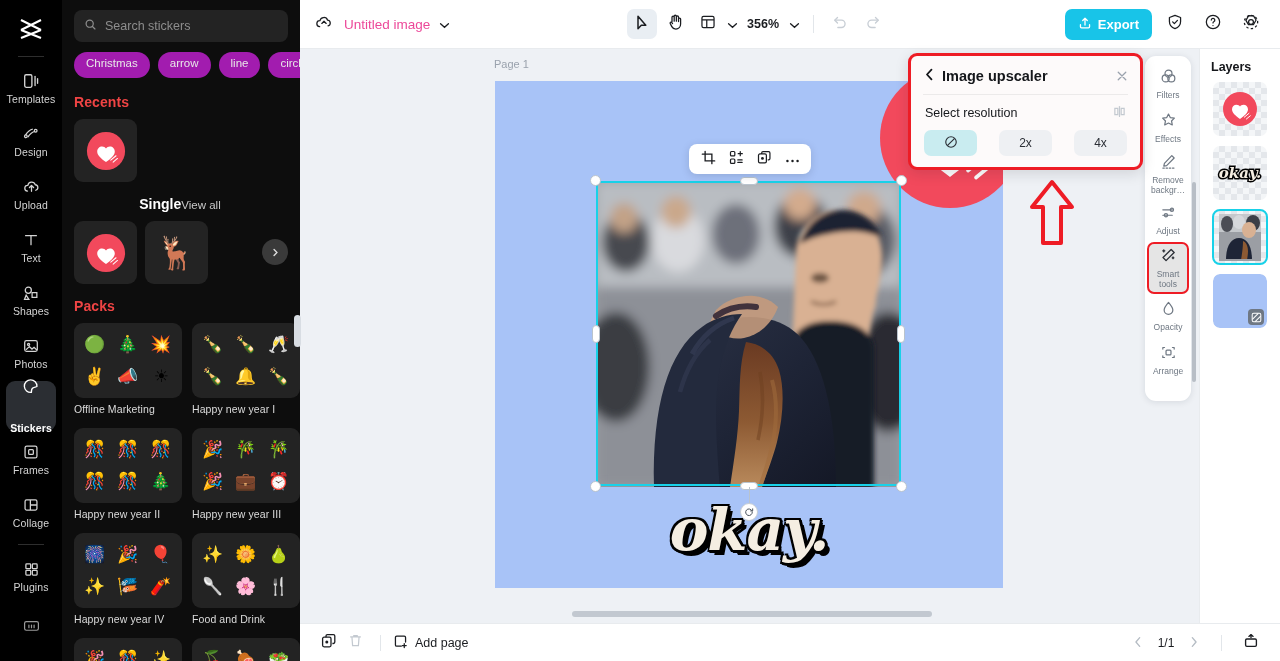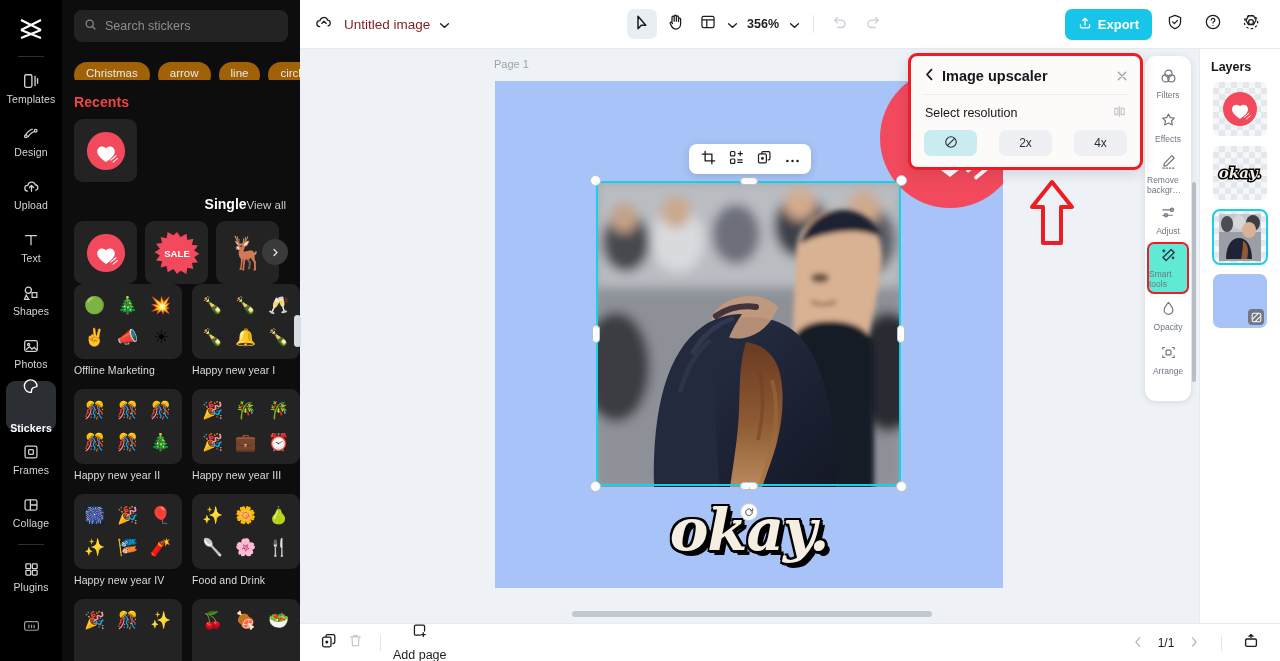--- a/index.html
+++ b/index.html
@@ -77,7 +77,7 @@
     position: absolute; left: 300px; top: 0; width: 980px; height: 49px; background: #fff;
     border-bottom: 1px solid #e8ebee; display: flex; align-items: center; padding: 0 14px; z-index: 15;
   }
-  .doc-title { font-size: 13.5px; color: #7f1d1d; margin-left: 10px; }
+  .doc-title { font-size: 13.5px; color: #ec4899; margin-left: 10px; }
   .tb-icon-btn {
     width: 30px; height: 30px; border-radius: 7px; display: flex; align-items: center;
     justify-content: center; cursor: pointer; color: #1b1d21;

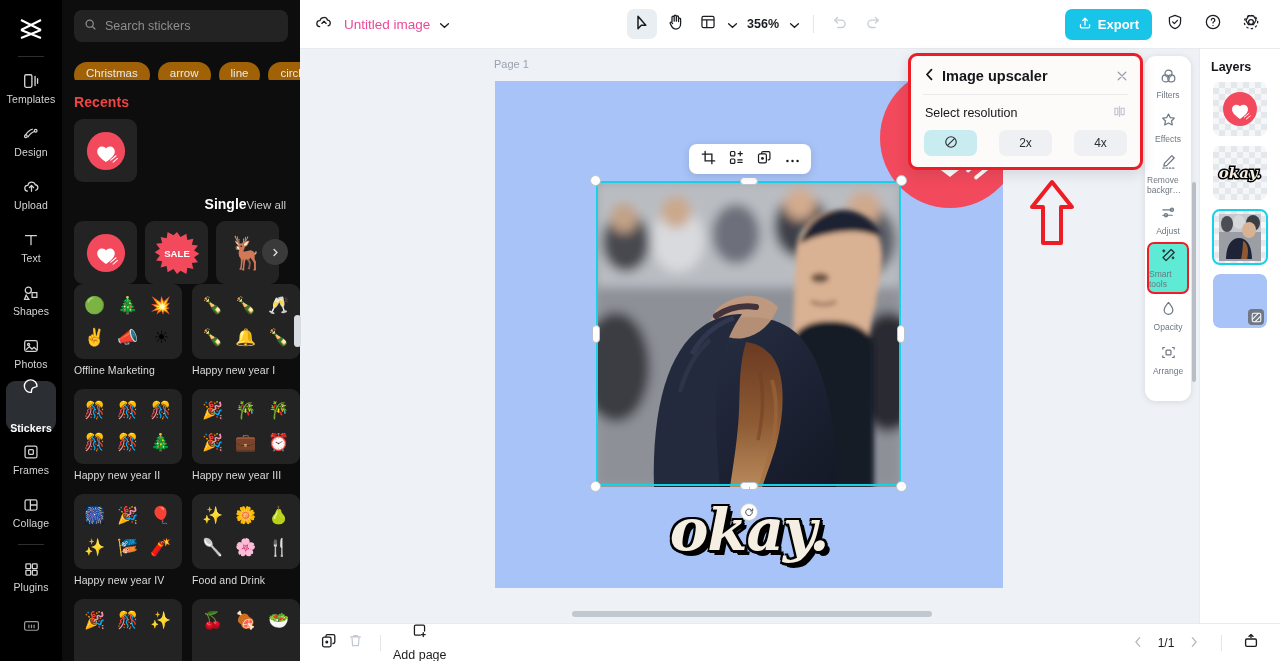--- a/index.html
+++ b/index.html
@@ -41,8 +41,8 @@
   .search-box .ph { color: #8d8d8d; font-size: 12.5px; }
   .tags { display: flex; gap: 8px; padding: 10px 0 0 12px; overflow: hidden; height: 38px; }
   .tag {
-    background: #a16207; color: #e8e8e8; font-size: 11.5px; border-radius: 13px;
-    padding: 5px 12px; white-space: nowrap; cursor: pointer; height: 26px; margin-top: 10px;
+    background: #a21caf; color: #e8e8e8; font-size: 11.5px; border-radius: 13px;
+    padding: 5px 12px; white-space: nowrap; cursor: pointer; height: 26px;
   }
   .sect-title { color: #ef4444; font-size: 14px; font-weight: 700; padding: 14px 0 9px 12px; letter-spacing: .1px; }
   .sect-head { display: flex; align-items: baseline; justify-content: flex-end; padding: 14px 14px 9px 12px; }

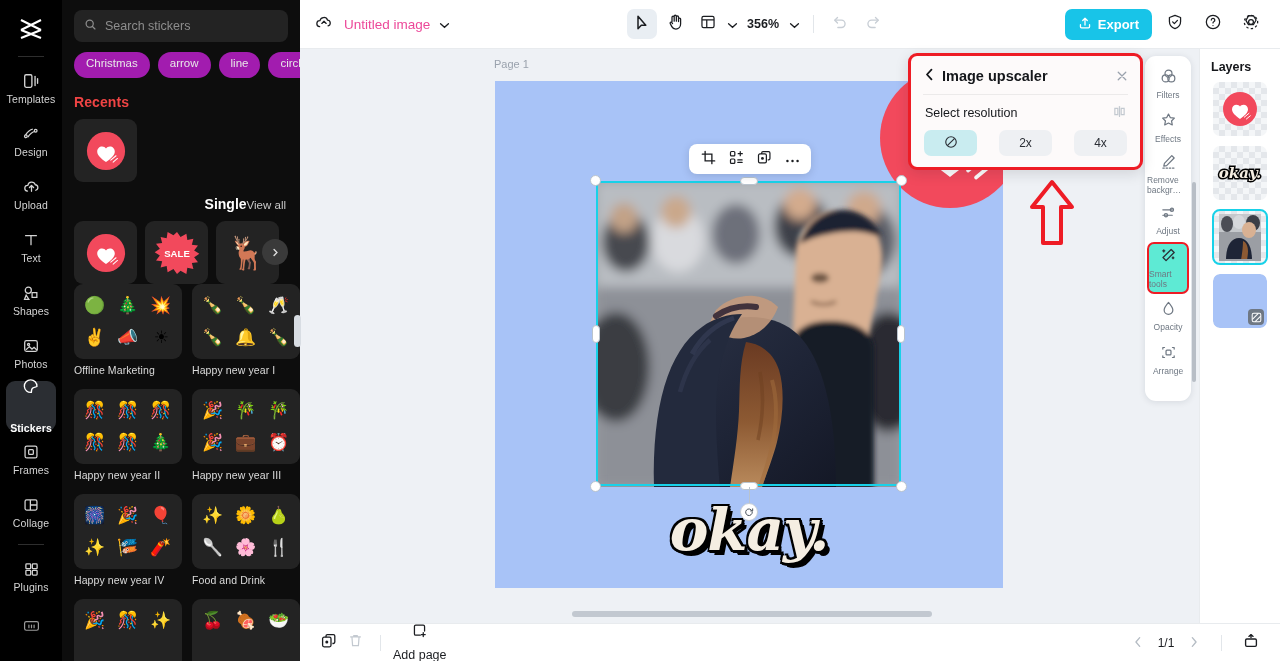--- a/index.html
+++ b/index.html
@@ -170,7 +170,7 @@
     width: 42px; min-height: 44px; display: flex; flex-direction: column; align-items: center;
     justify-content: center; gap: 2px; cursor: pointer; border-radius: 7px; padding: 3px 0;
   }
-  .tr-item .tr-lbl { font-size: 8.5px; color: #6e7782; line-height: 9.5px; }
+  .tr-item .tr-lbl { font-size: 8.5px; color: #6e7782; line-height: 9.5px; text-align: center; }
   .tr-item.flagged { border: 2px solid #ee1c25; background: #5eead4; }
   .toolrail-scroll {
     position: absolute; left: 1192px; top: 182px; width: 4px; height: 200px;

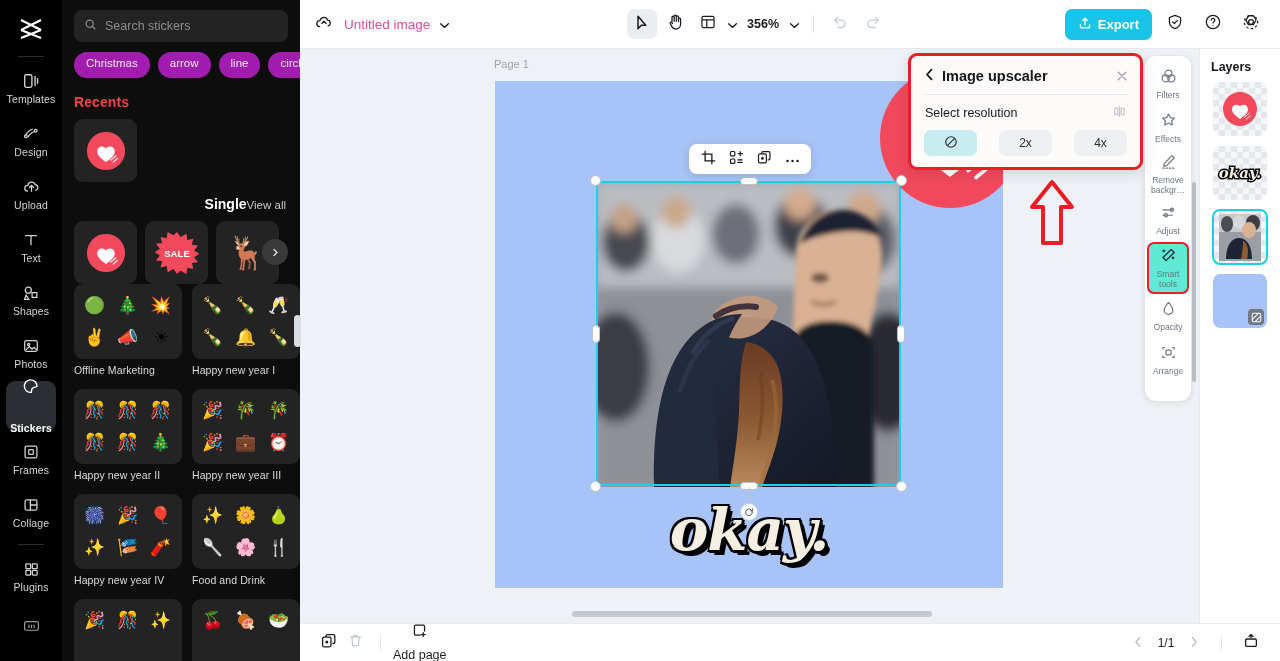--- a/index.html
+++ b/index.html
@@ -45,7 +45,7 @@
     padding: 5px 12px; white-space: nowrap; cursor: pointer; height: 26px;
   }
   .sect-title { color: #ef4444; font-size: 14px; font-weight: 700; padding: 14px 0 9px 12px; letter-spacing: .1px; }
-  .sect-head { display: flex; align-items: baseline; justify-content: flex-end; padding: 14px 14px 9px 12px; }
+  .sect-head { display: flex; align-items: baseline; justify-content: center; padding: 14px 14px 9px 12px; }
   .sect-head .st { color: #fff; font-size: 14px; font-weight: 700; }
   .sect-head .va { color: #c9c9c9; font-size: 11.5px; cursor: pointer; }
   .thumb {

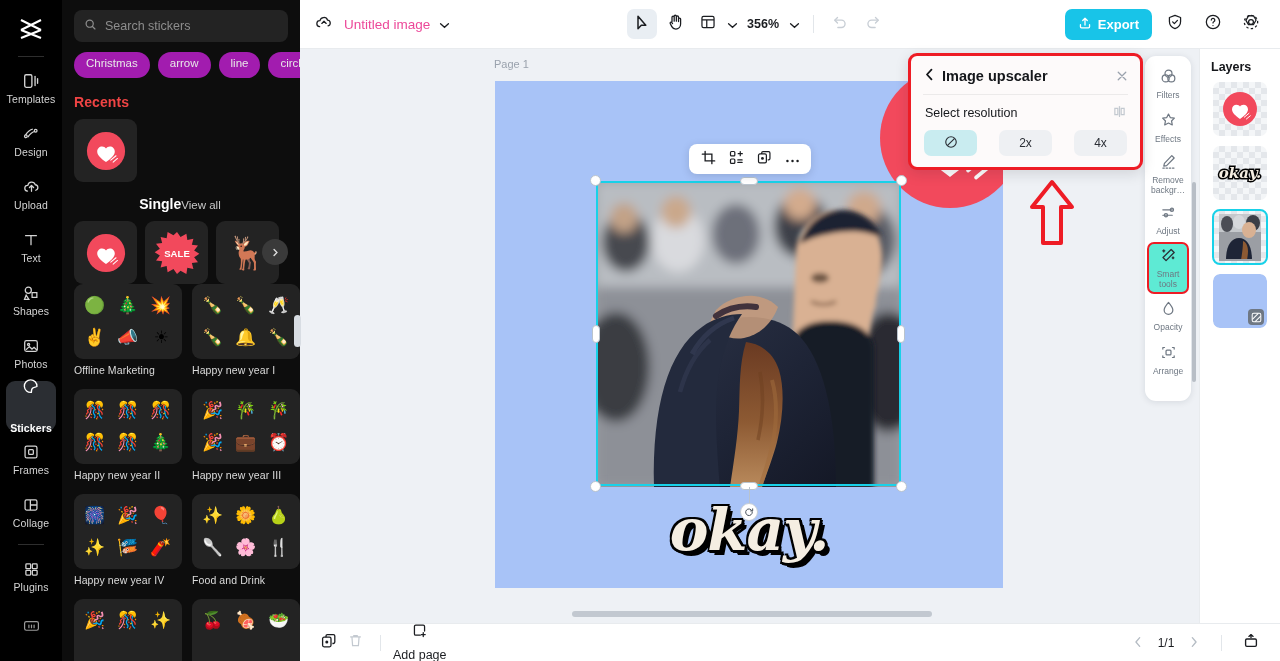--- a/index.html
+++ b/index.html
@@ -387,12 +387,6 @@
           <circle cx="22" cy="22" r="20" fill="#f2495c"></circle>
           <path d="M22 33.5c-5.4-4-9.2-7-9.2-11.1 0-3 2.3-5.2 5.1-5.2 1.7 0 3.3.8 4.1 2.1.8-1.3 2.4-2.1 4.1-2.1 2.8 0 5.1 2.2 5.1 5.2 0 4.1-3.8 7.1-9.2 11.1z" fill="#fff"></path>
           <path d="M27 31.6 32.5 27M29.5 33.6 34 29.8" stroke="#fff" stroke-width="1.1" stroke-linecap="round"></path>
-        </svg>
-      </div>
-      <div class="thumb">
-        <svg width="46" height="46" viewBox="0 0 48 48">
-          <path d="M24 2l3.7 5.2L33.8 4l1 6.4 6.3-1.4-1.6 6.3 6.4.9-4 5.1 5.4 3.6-5.4 3.6 4 5.1-6.4.9 1.6 6.3-6.3-1.4-1 6.4-6.1-3.2L24 46l-3.7-5.2-6.1 3.2-1-6.4-6.3 1.4 1.6-6.3-6.4-.9 4-5.1L.7 23.1l5.4-3.6-4-5.1 6.4-.9-1.6-6.3 6.3 1.4 1-6.4 6.1 3.2z" fill="#f2495c"></path>
-          <text x="24" y="28" font-family="Liberation Sans, sans-serif" font-size="10" font-weight="700" fill="#fff" text-anchor="middle">SALE</text>
         </svg>
       </div>
       <div class="thumb">

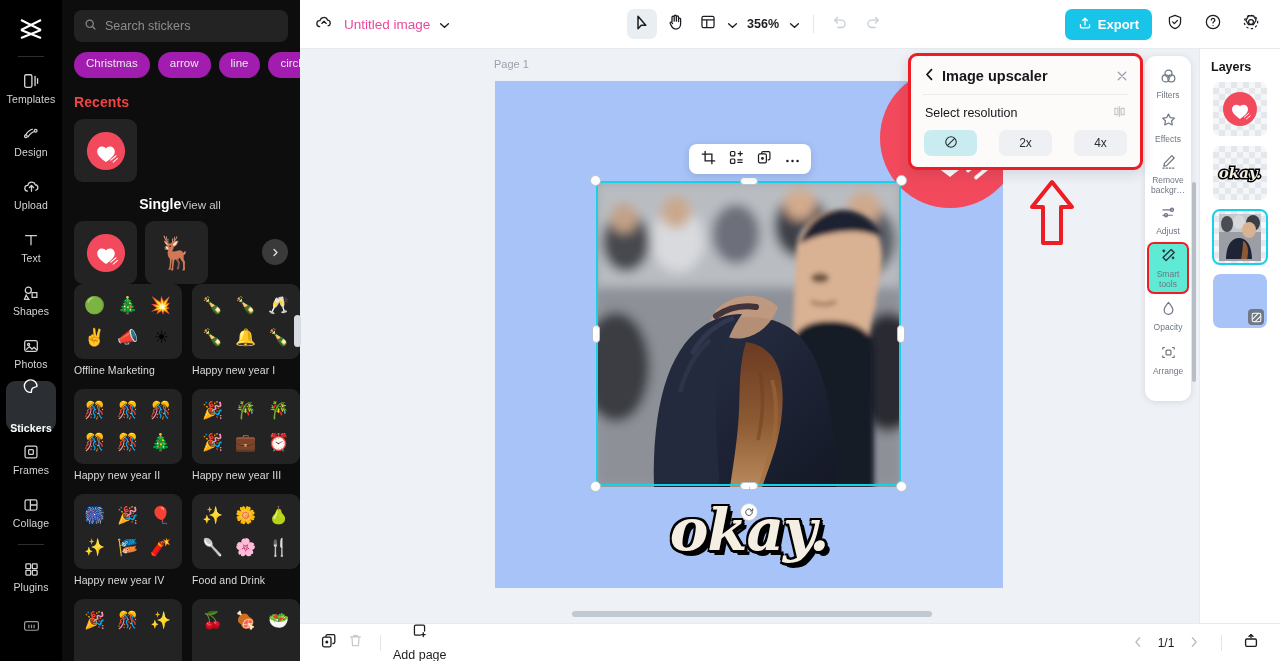--- a/index.html
+++ b/index.html
@@ -171,7 +171,7 @@
     justify-content: center; gap: 2px; cursor: pointer; border-radius: 7px; padding: 3px 0;
   }
   .tr-item .tr-lbl { font-size: 8.5px; color: #6e7782; line-height: 9.5px; text-align: center; }
-  .tr-item.flagged { border: 2px solid #ee1c25; background: #5eead4; }
+  .tr-item.flagged { border: 2px solid #ee1c25; background: #e5e5e5; }
   .toolrail-scroll {
     position: absolute; left: 1192px; top: 182px; width: 4px; height: 200px;
     background: #b8bec6; border-radius: 2px; z-index: 36;

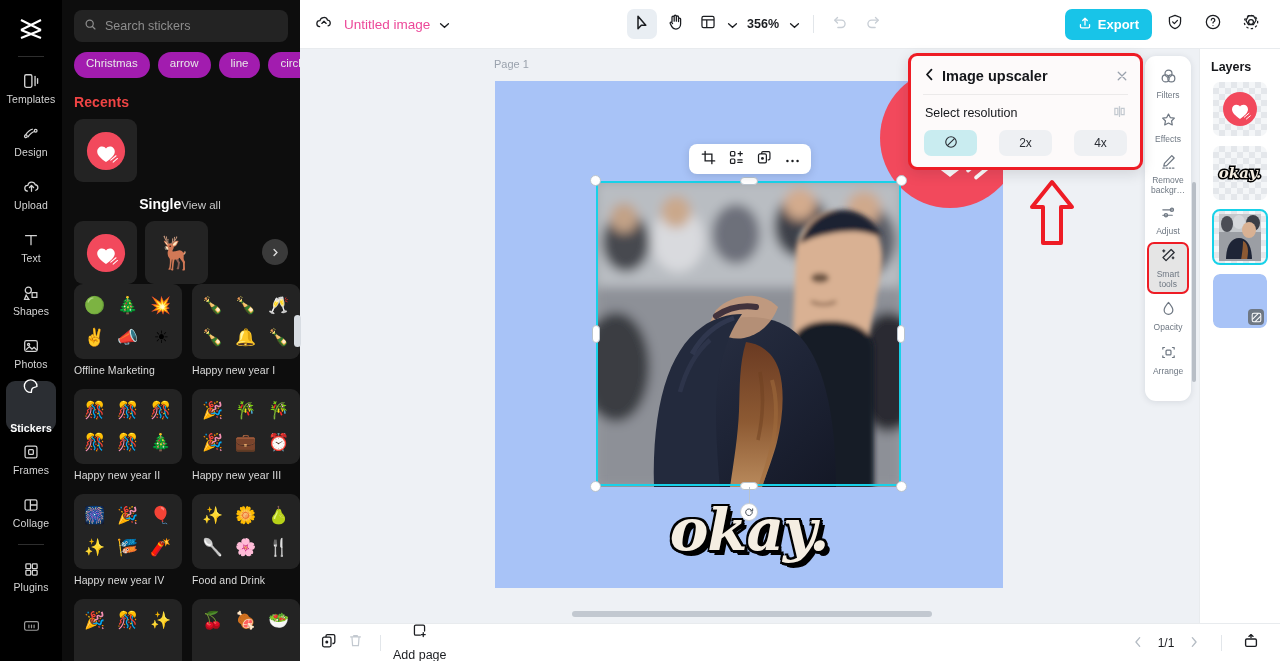--- a/index.html
+++ b/index.html
@@ -399,6 +399,7 @@
       </div>
     </div>
 
+    <div class="sect-title">Packs</div>
     <div class="packs-grid">
       <div class="pack-card">
         <div class="pack-tile">

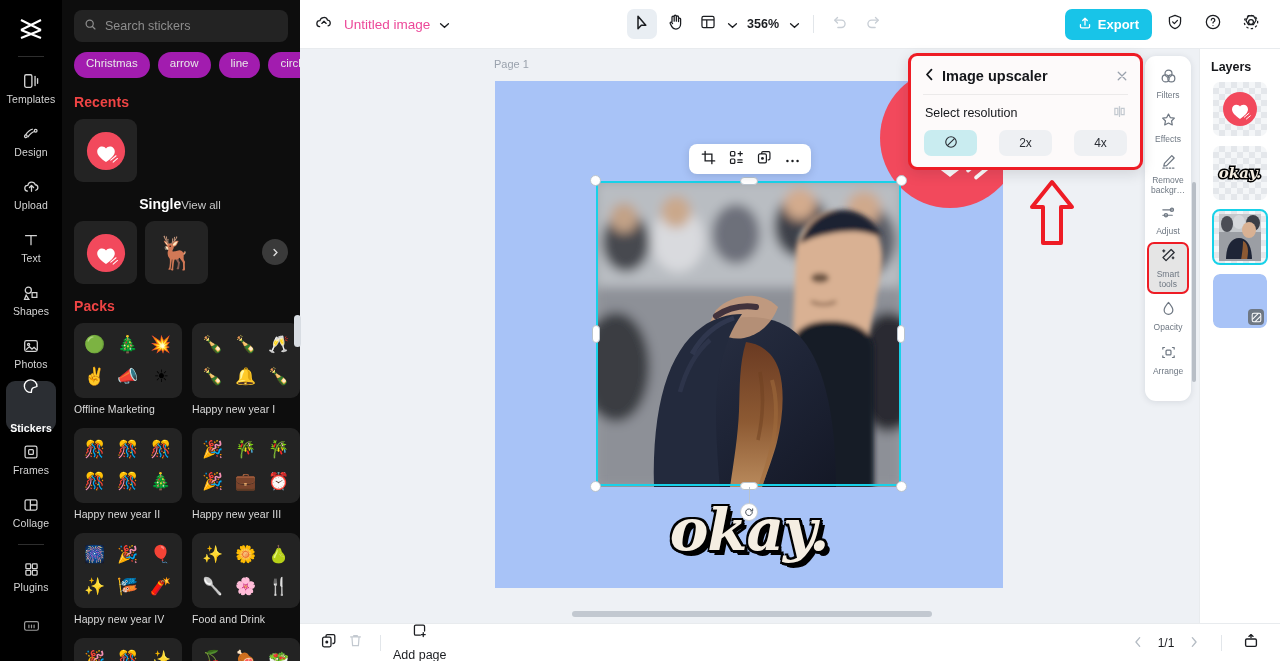--- a/index.html
+++ b/index.html
@@ -211,7 +211,7 @@
     cursor: pointer; color: #1b1d21;
   }
   .bb-div { width: 1px; height: 16px; background: #e2e6ea; margin: 0 12px; }
-  .addpage { display: flex; align-items: center; gap: 7px; cursor: pointer; font-size: 12.5px; color: #1b1d21; flex-direction: column; }
+  .addpage { display: flex; align-items: center; gap: 7px; cursor: pointer; font-size: 12.5px; color: #1b1d21; }
   .pager { margin-left: auto; display: flex; align-items: center; gap: 4px; }
   .pager .pg-num { font-size: 12px; color: #1b1d21; min-width: 26px; text-align: center; }
   .pg-arrow { width: 22px; height: 22px; display: flex; align-items: center; justify-content: center; color: #b5bcc4; cursor: pointer; }

